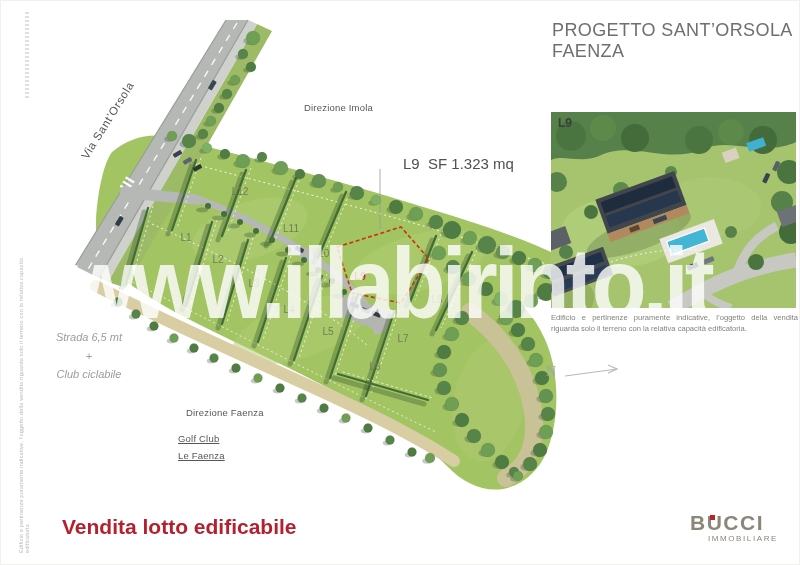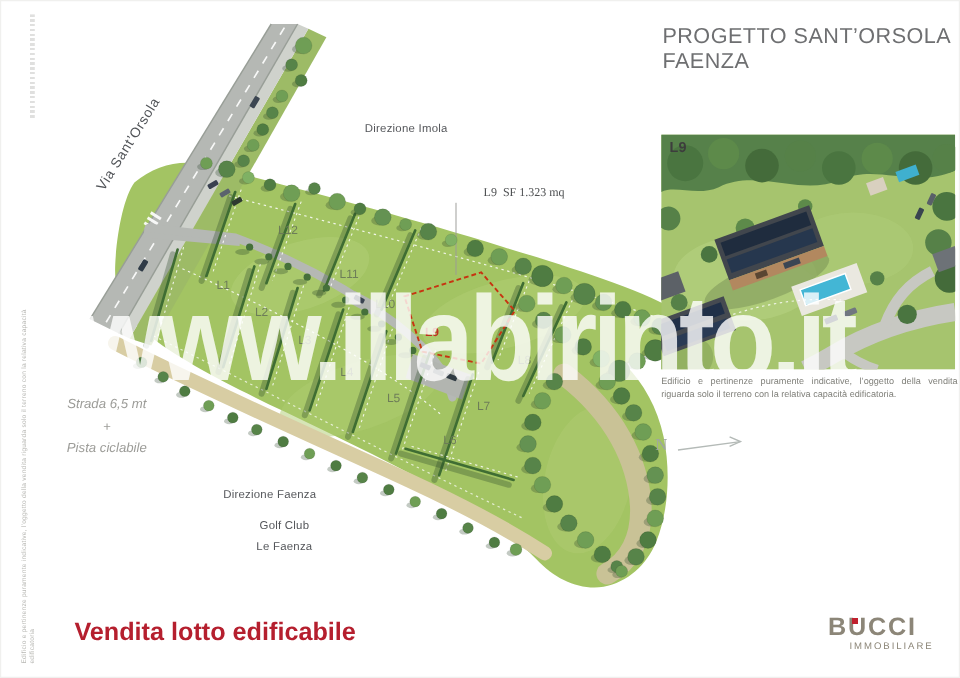--- a/index.html
+++ b/index.html
@@ -16,7 +16,7 @@
   .map-label{color:#54565a;font-size:9.5px;letter-spacing:.2px;z-index:6;}
   .street-label{left:84px;top:152px;width:112px;font-size:11.5px;color:#515458;letter-spacing:.6px;
     transform:rotate(-58deg);transform-origin:left center;z-index:6;}
-  .callout-label{left:403px;top:155px;font-size:10px;color:#4e5052;white-space:pre;z-index:6;font-family:Liberation Serif, serif;}
+  .callout-label{left:403px;top:155px;font-size:15px;color:#4e5052;white-space:pre;z-index:6;}
   .golf-block{left:192px;top:431px;width:90px;text-align:center;line-height:1.75;z-index:6;}
   .road-note{left:54px;top:328px;width:70px;text-align:center;font-style:italic;font-size:11px;
     color:#9c9c98;line-height:1.7;z-index:6;}

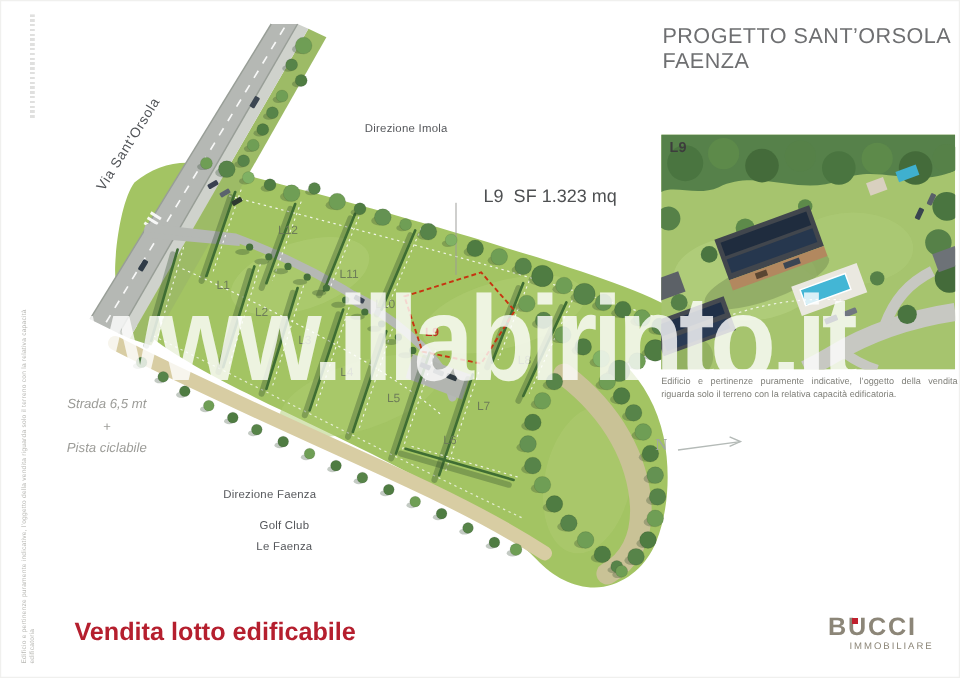--- a/index.html
+++ b/index.html
@@ -409,7 +409,7 @@
   <div class="abs road-note">
     <div>Strada 6,5 mt</div>
     <div>+</div>
-    <div>Pista ciclabile</div>
+    <div>Club ciclabile</div>
   </div>
 
   <div class="abs inset-tag">L9</div>

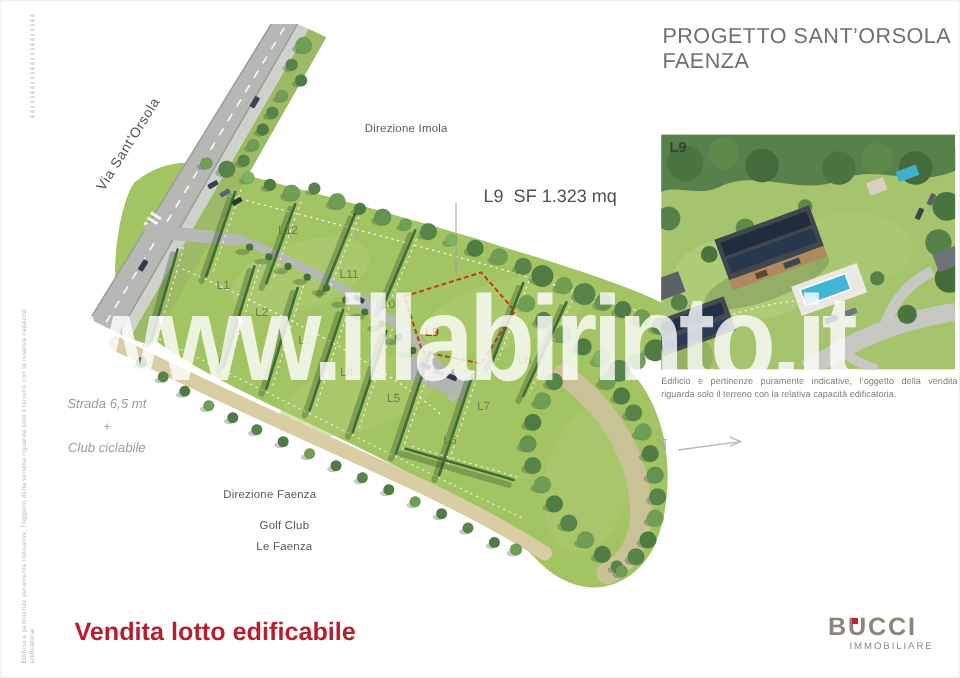--- a/index.html
+++ b/index.html
@@ -17,7 +17,7 @@
   .street-label{left:84px;top:152px;width:112px;font-size:11.5px;color:#515458;letter-spacing:.6px;
     transform:rotate(-58deg);transform-origin:left center;z-index:6;}
   .callout-label{left:403px;top:155px;font-size:15px;color:#4e5052;white-space:pre;z-index:6;}
-  .golf-block{left:192px;top:431px;width:90px;text-align:center;line-height:1.75;z-index:6;}
+  .golf-block{left:178px;top:431px;width:90px;text-align:left;line-height:1.75;z-index:6;text-decoration:underline;}
   .road-note{left:54px;top:328px;width:70px;text-align:center;font-style:italic;font-size:11px;
     color:#9c9c98;line-height:1.7;z-index:6;}
   

